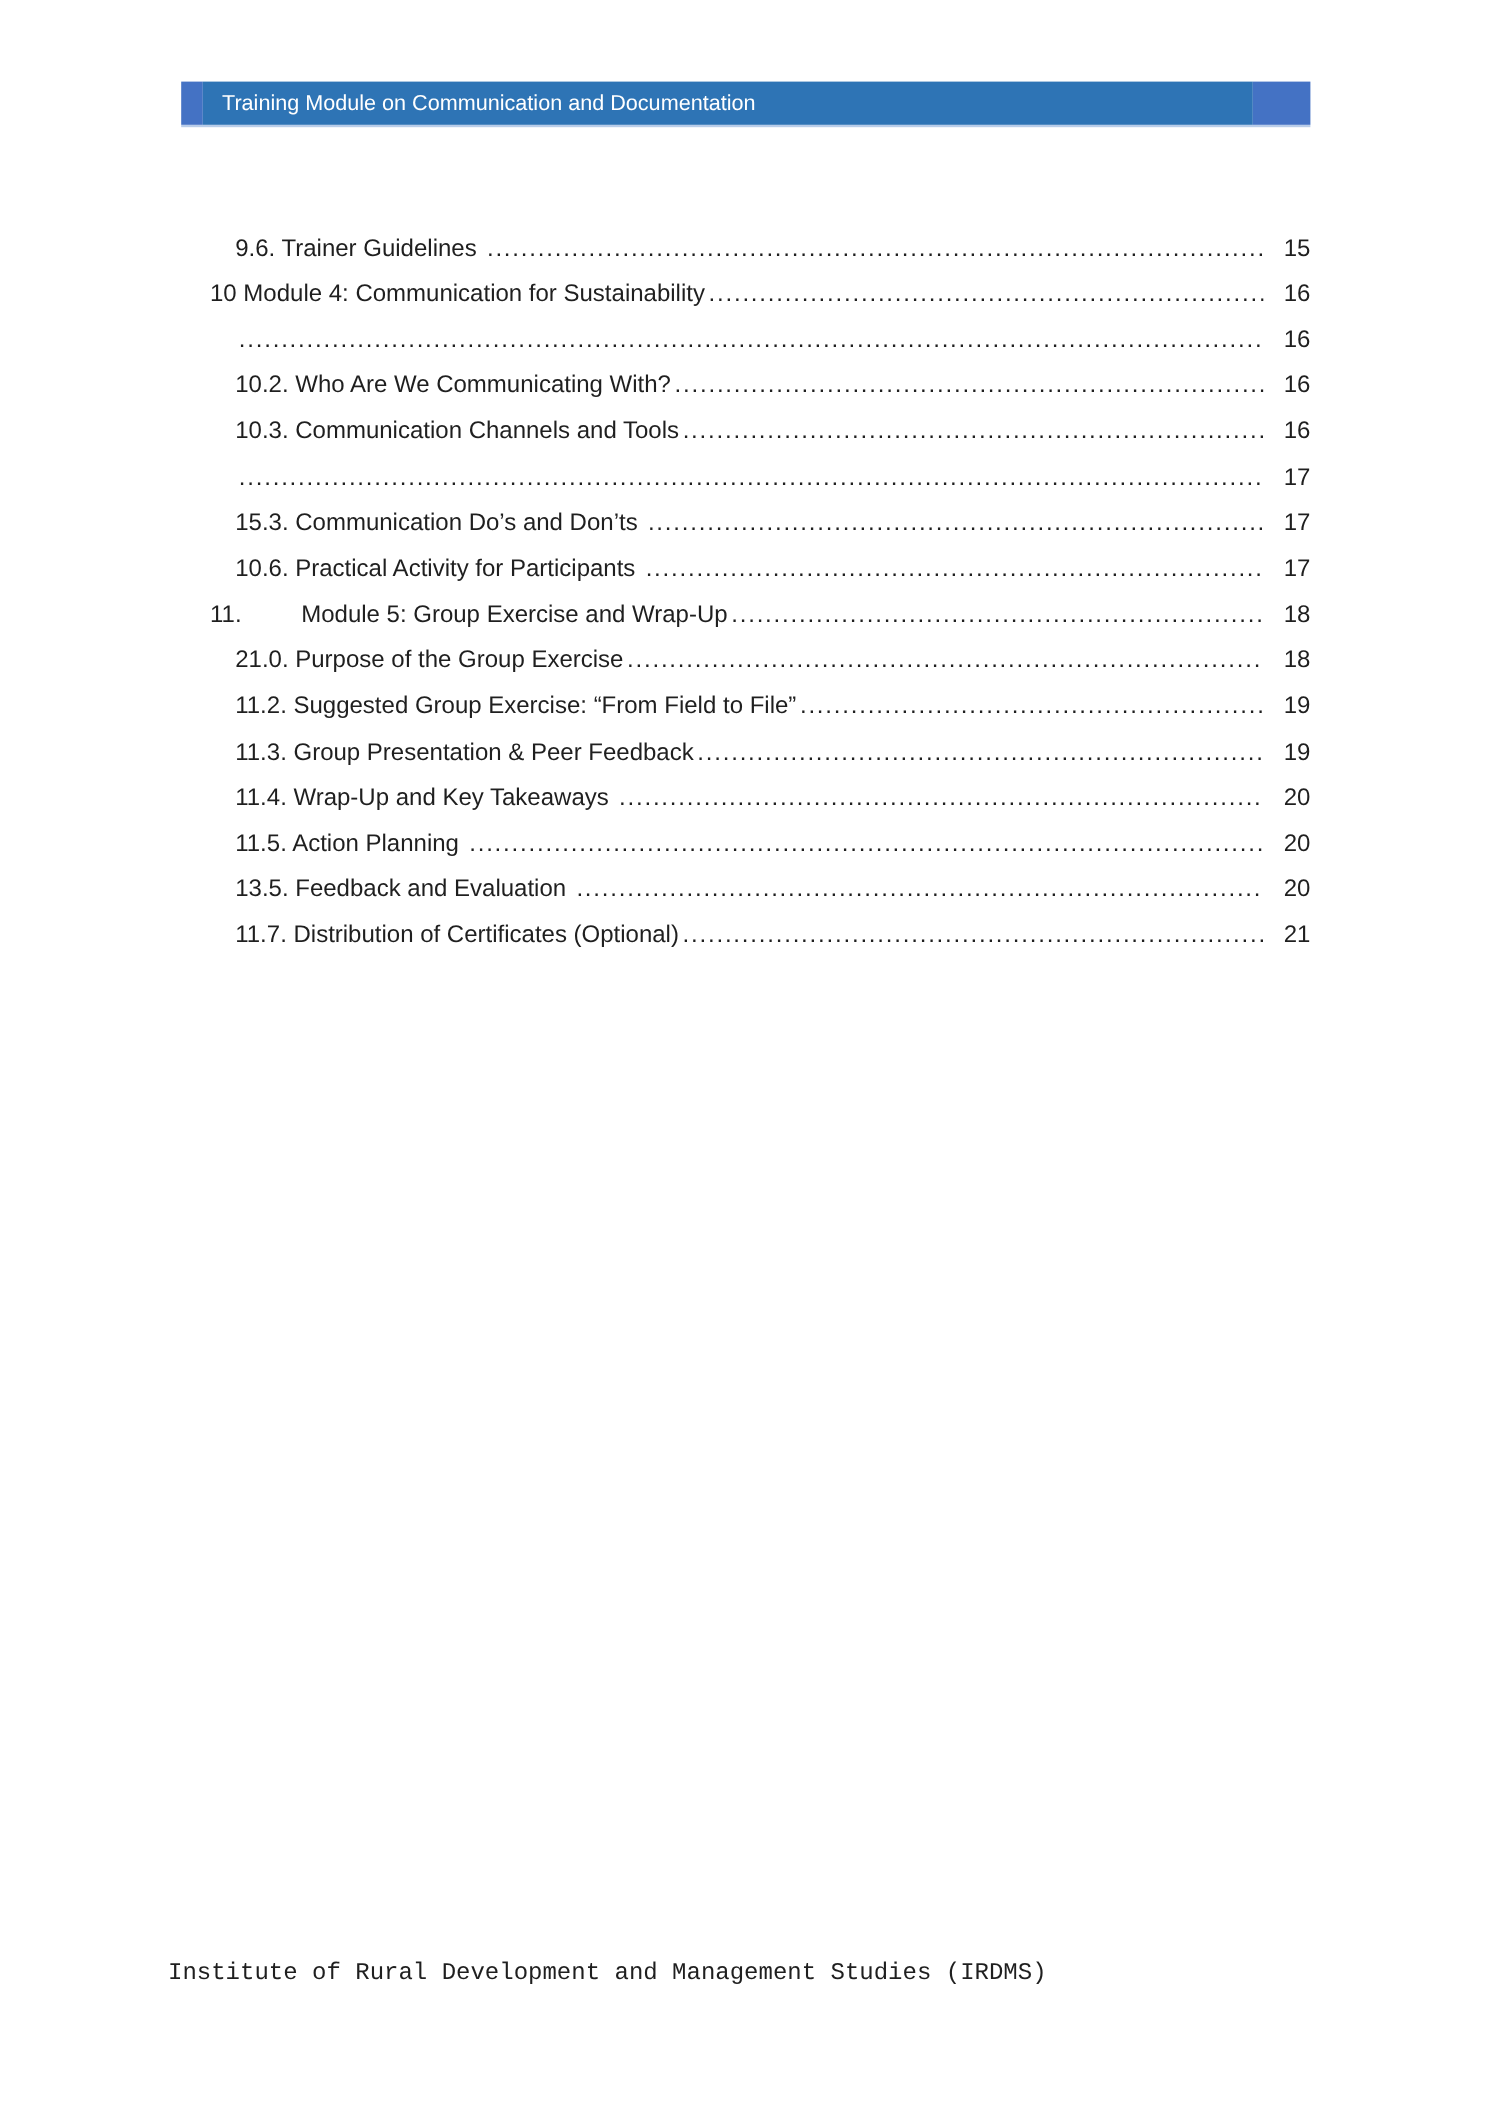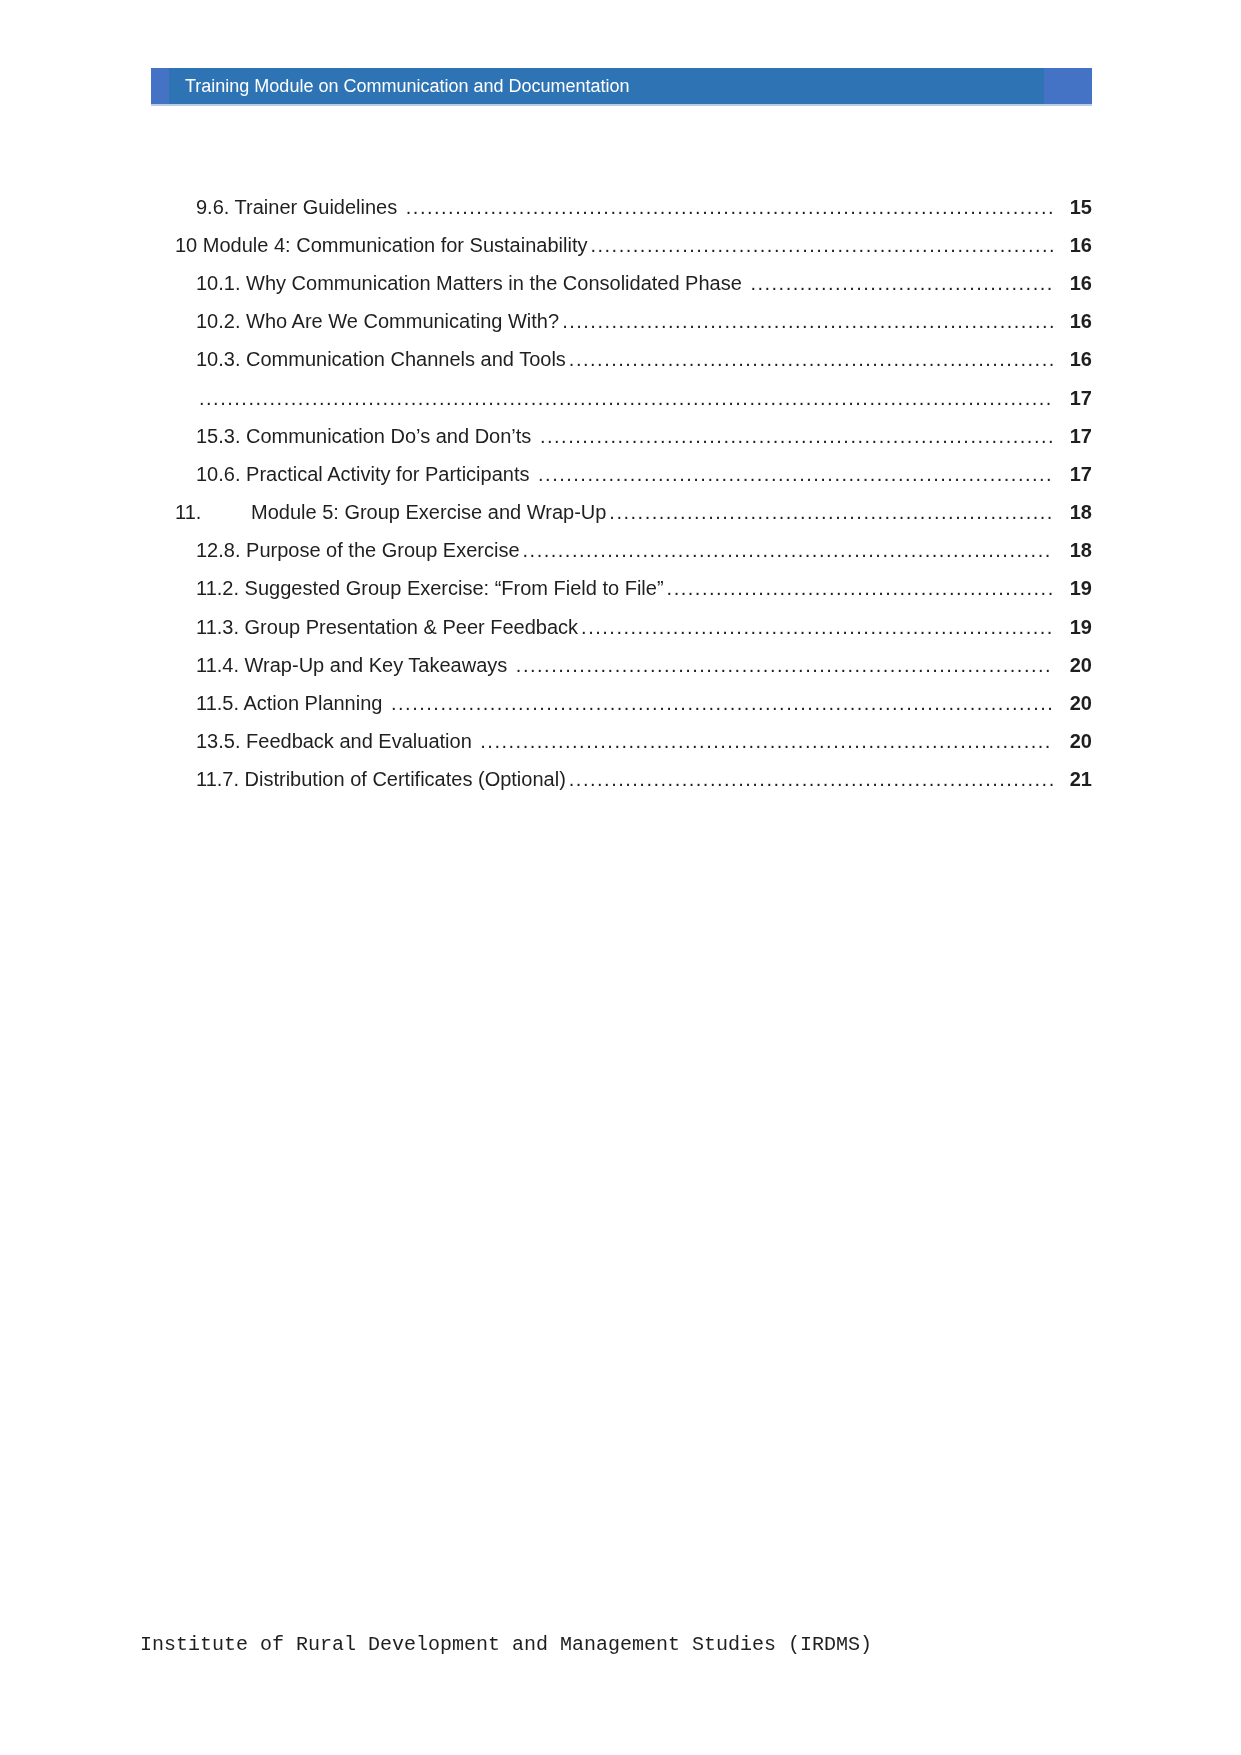--- a/index.html
+++ b/index.html
@@ -63,7 +63,7 @@
     letter-spacing: 1.5px;
     margin-left: 3px;
   }
-  .toc-page { flex-shrink: 0; margin-left: 17px; font-weight: bold; }
+  .toc-page { flex-shrink: 0; margin-left: 17px; }
 
   
   .footer {

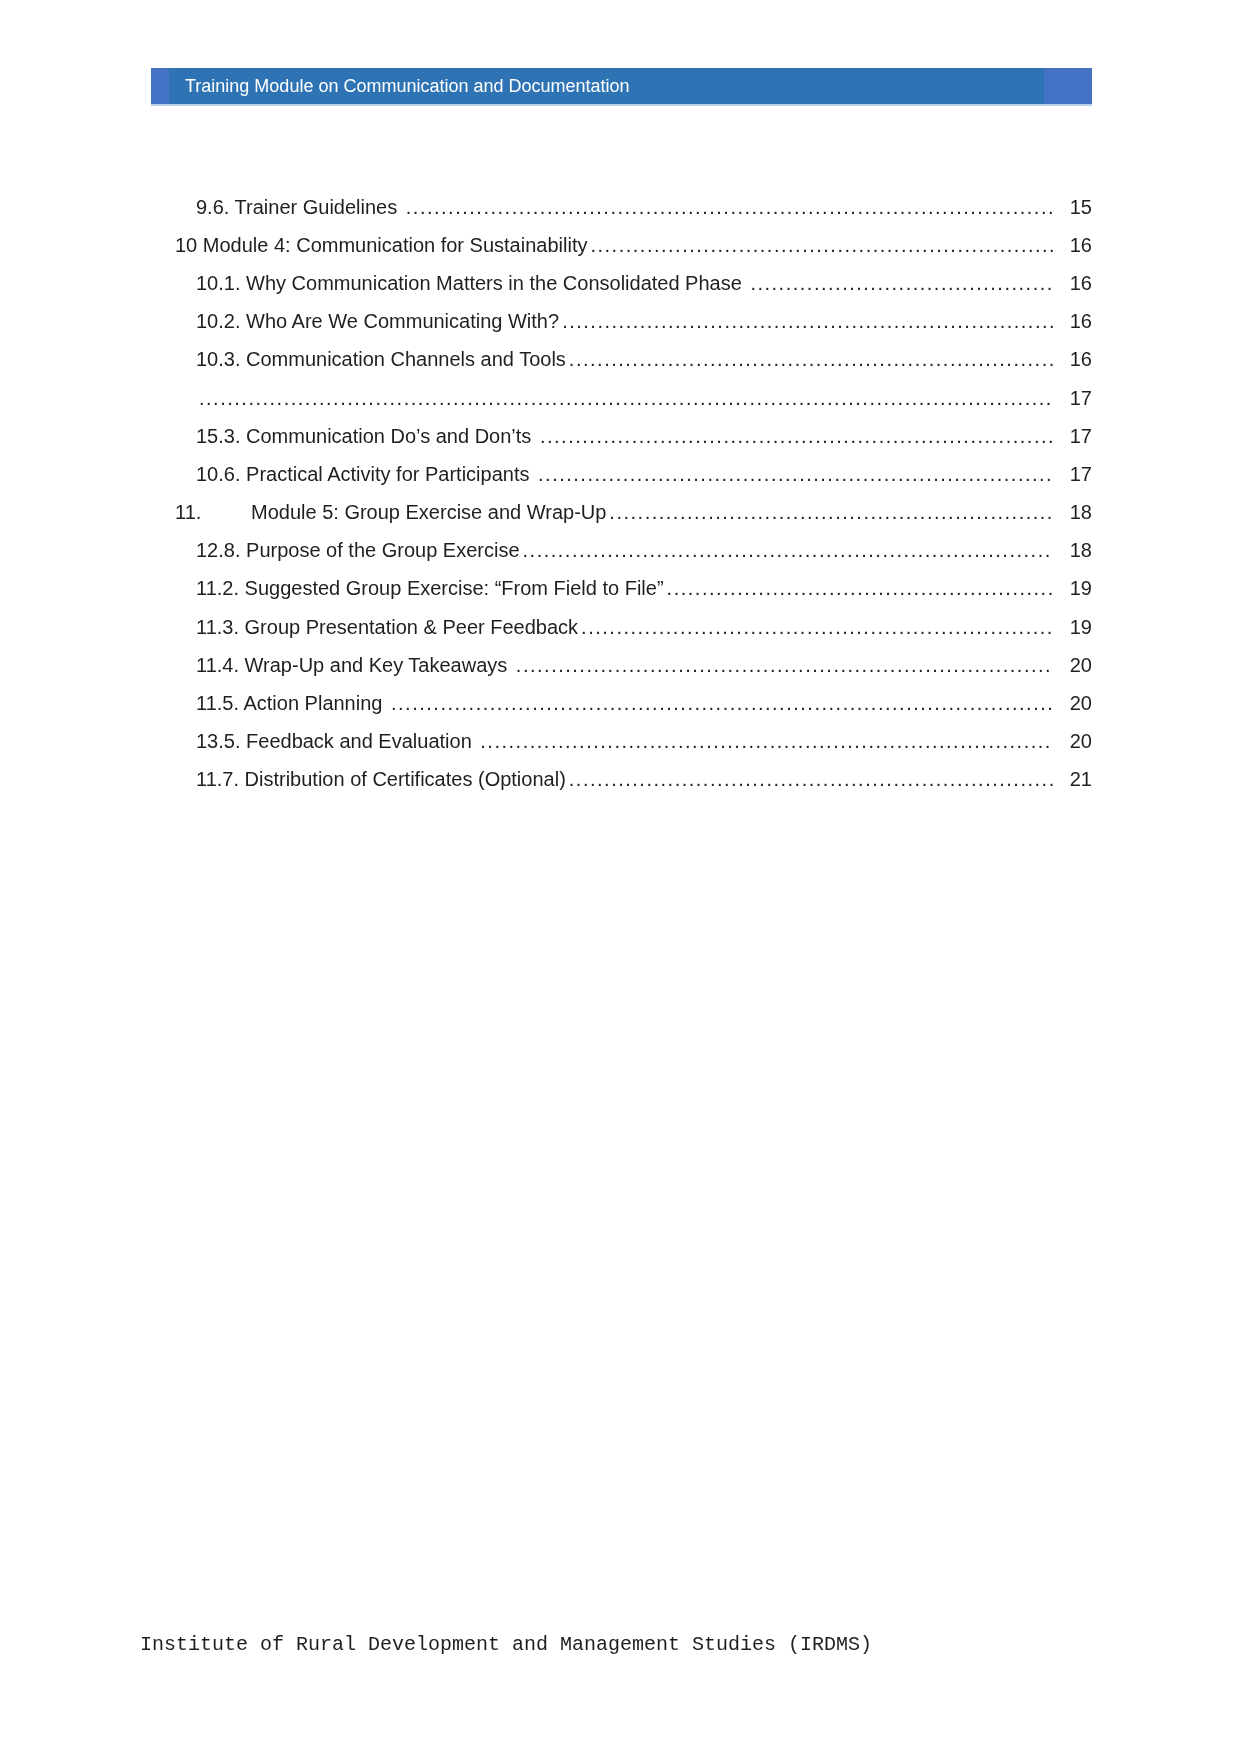--- a/index.html
+++ b/index.html
@@ -101,7 +101,6 @@
     </div>
 
     <div class="toc-row lvl2">
-      <span class="toc-title">10.1. Why Communication Matters in the Consolidated Phase </span>
       <span class="toc-dots">................................................................................................................................................................................................................................................................................................................................................................................................................</span>
       <span class="toc-page">16</span>
     </div>

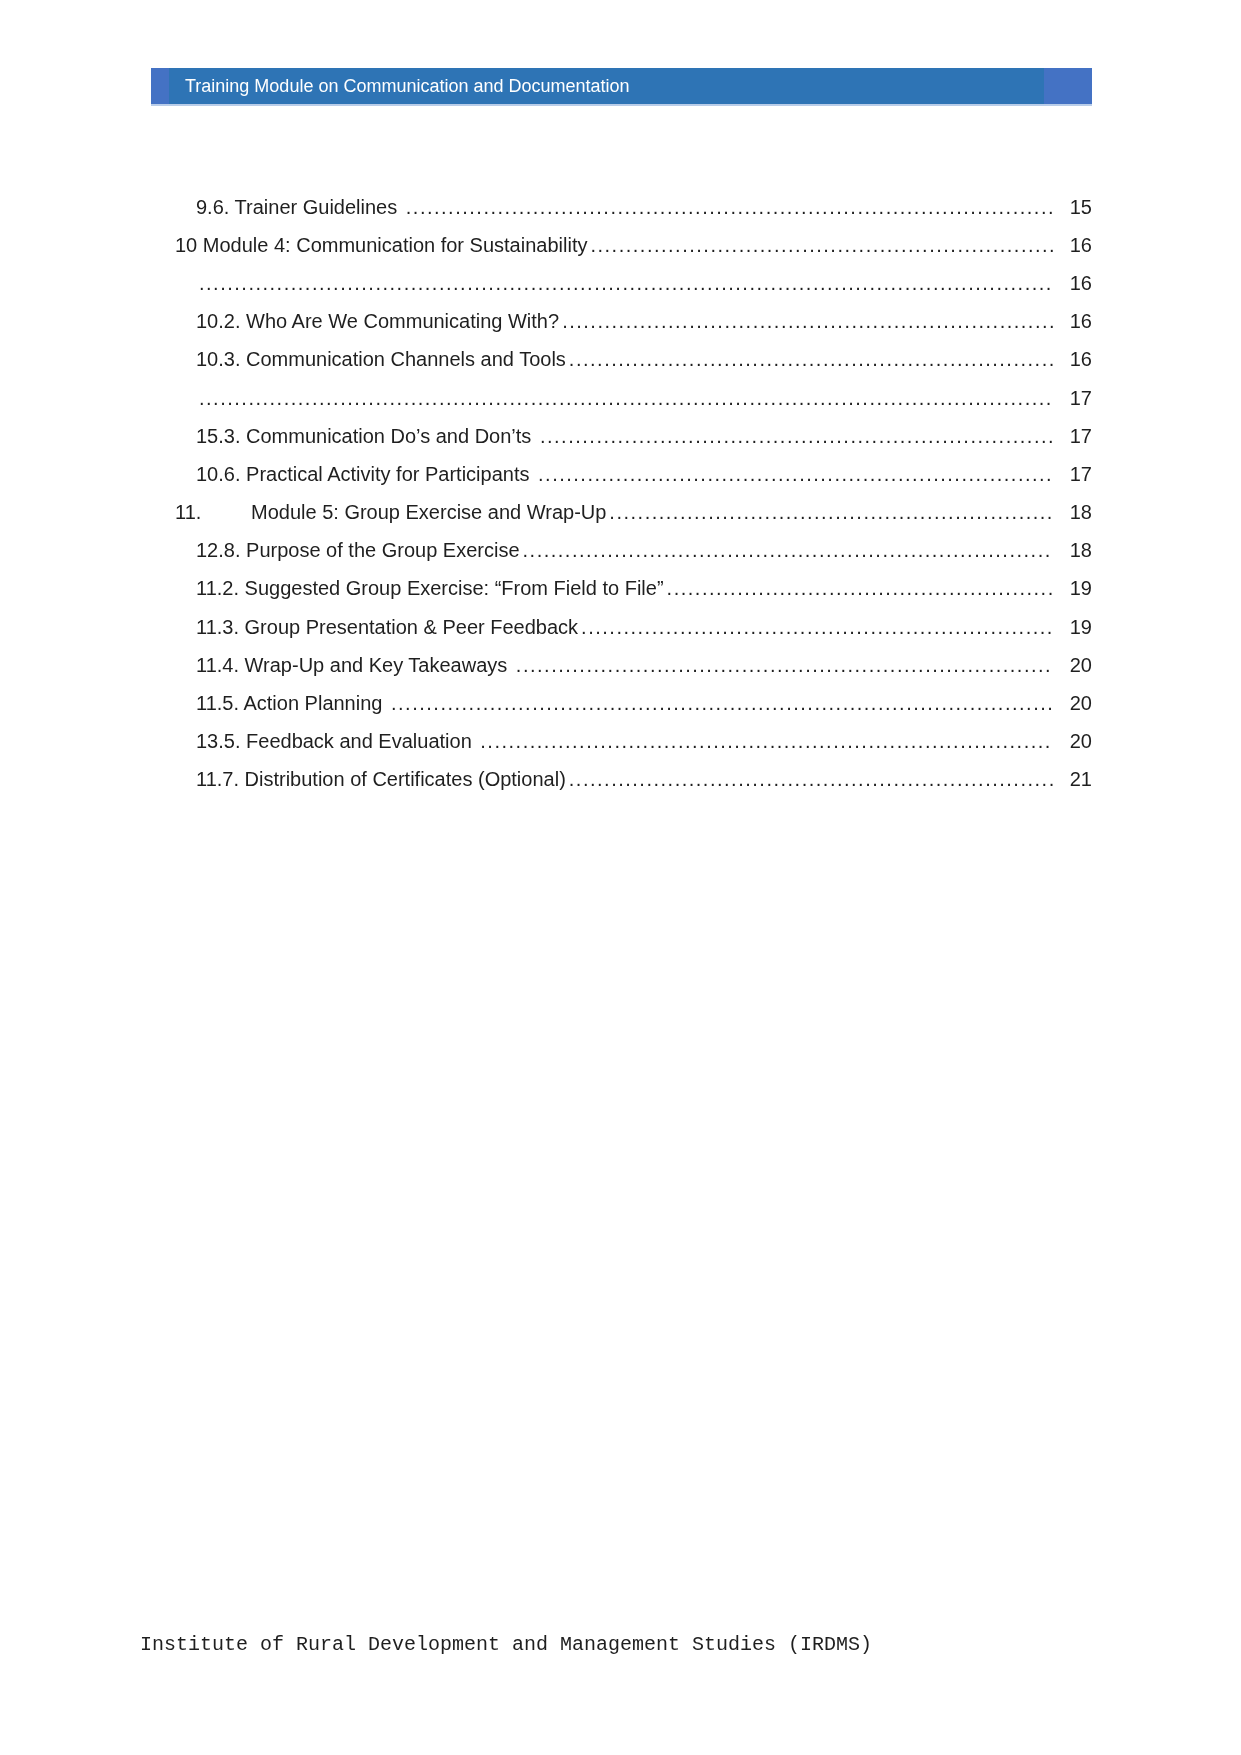--- a/index.html
+++ b/index.html
@@ -142,7 +142,7 @@
     </div>
 
     <div class="toc-row lvl2">
-      <span class="toc-title">12.8. Purpose of the Group Exercise</span>
+      <span class="toc-title">21.0. Purpose of the Group Exercise</span>
       <span class="toc-dots">................................................................................................................................................................................................................................................................................................................................................................................................................</span>
       <span class="toc-page">18</span>
     </div>

